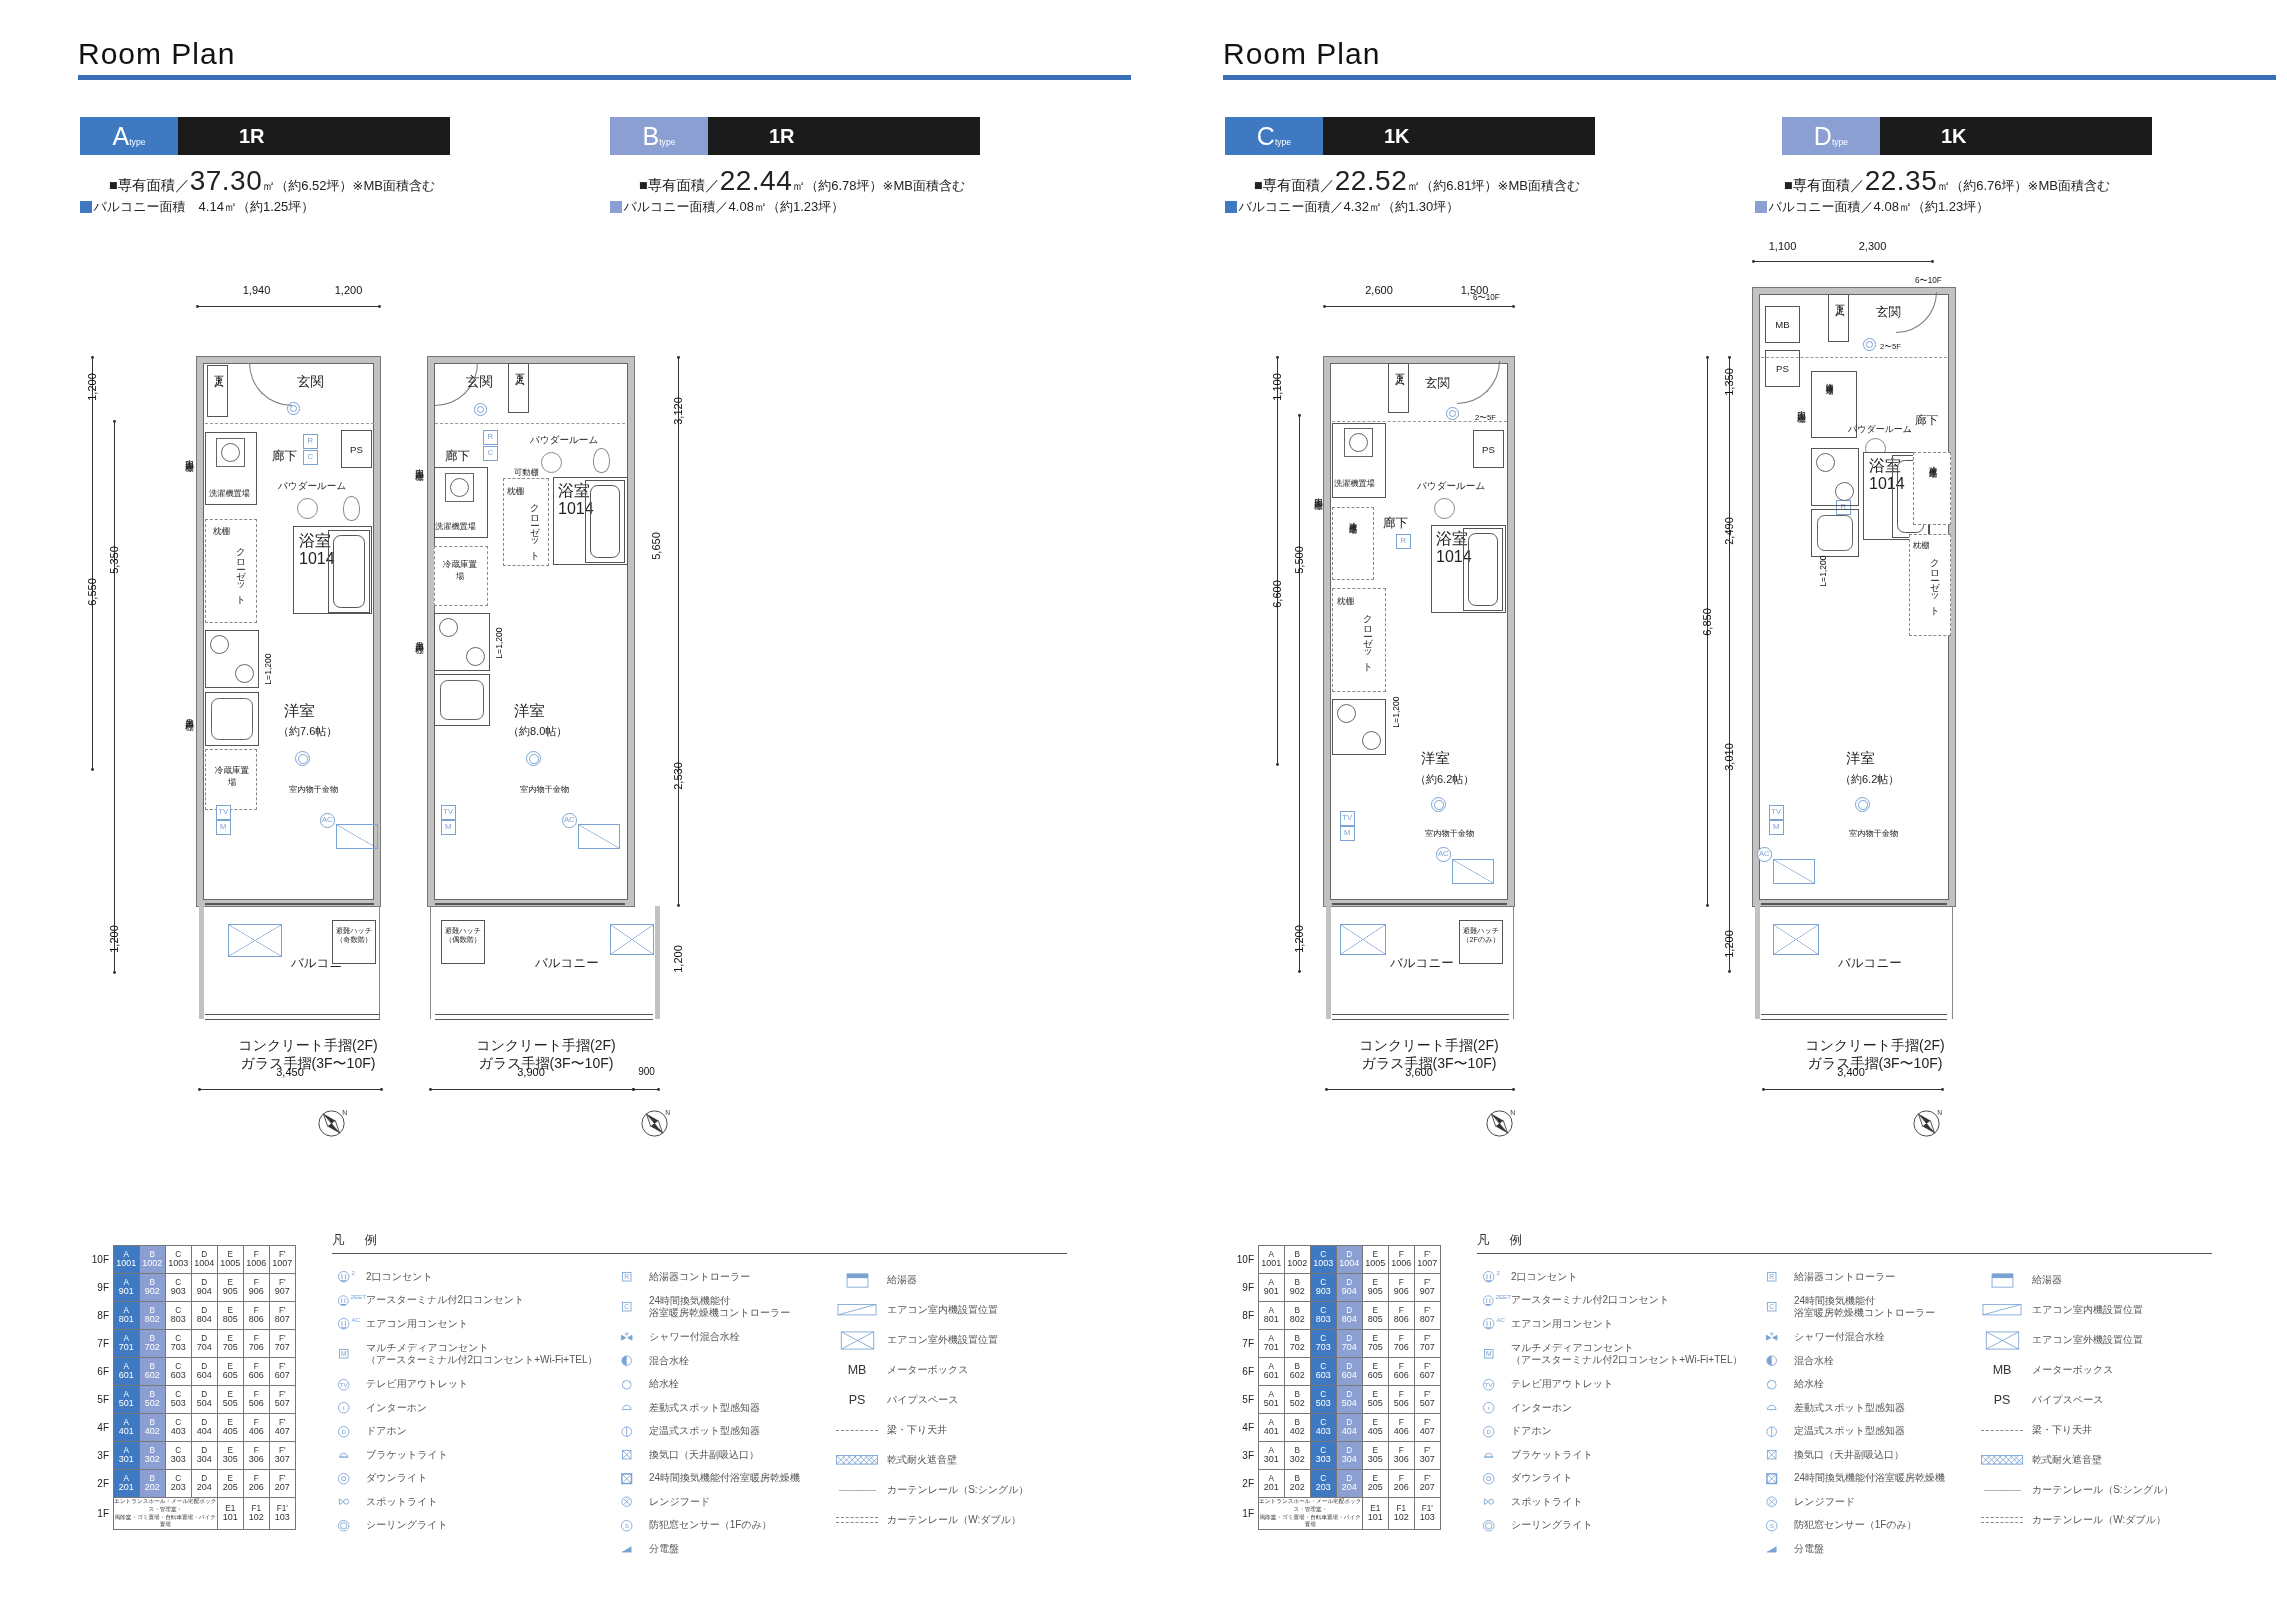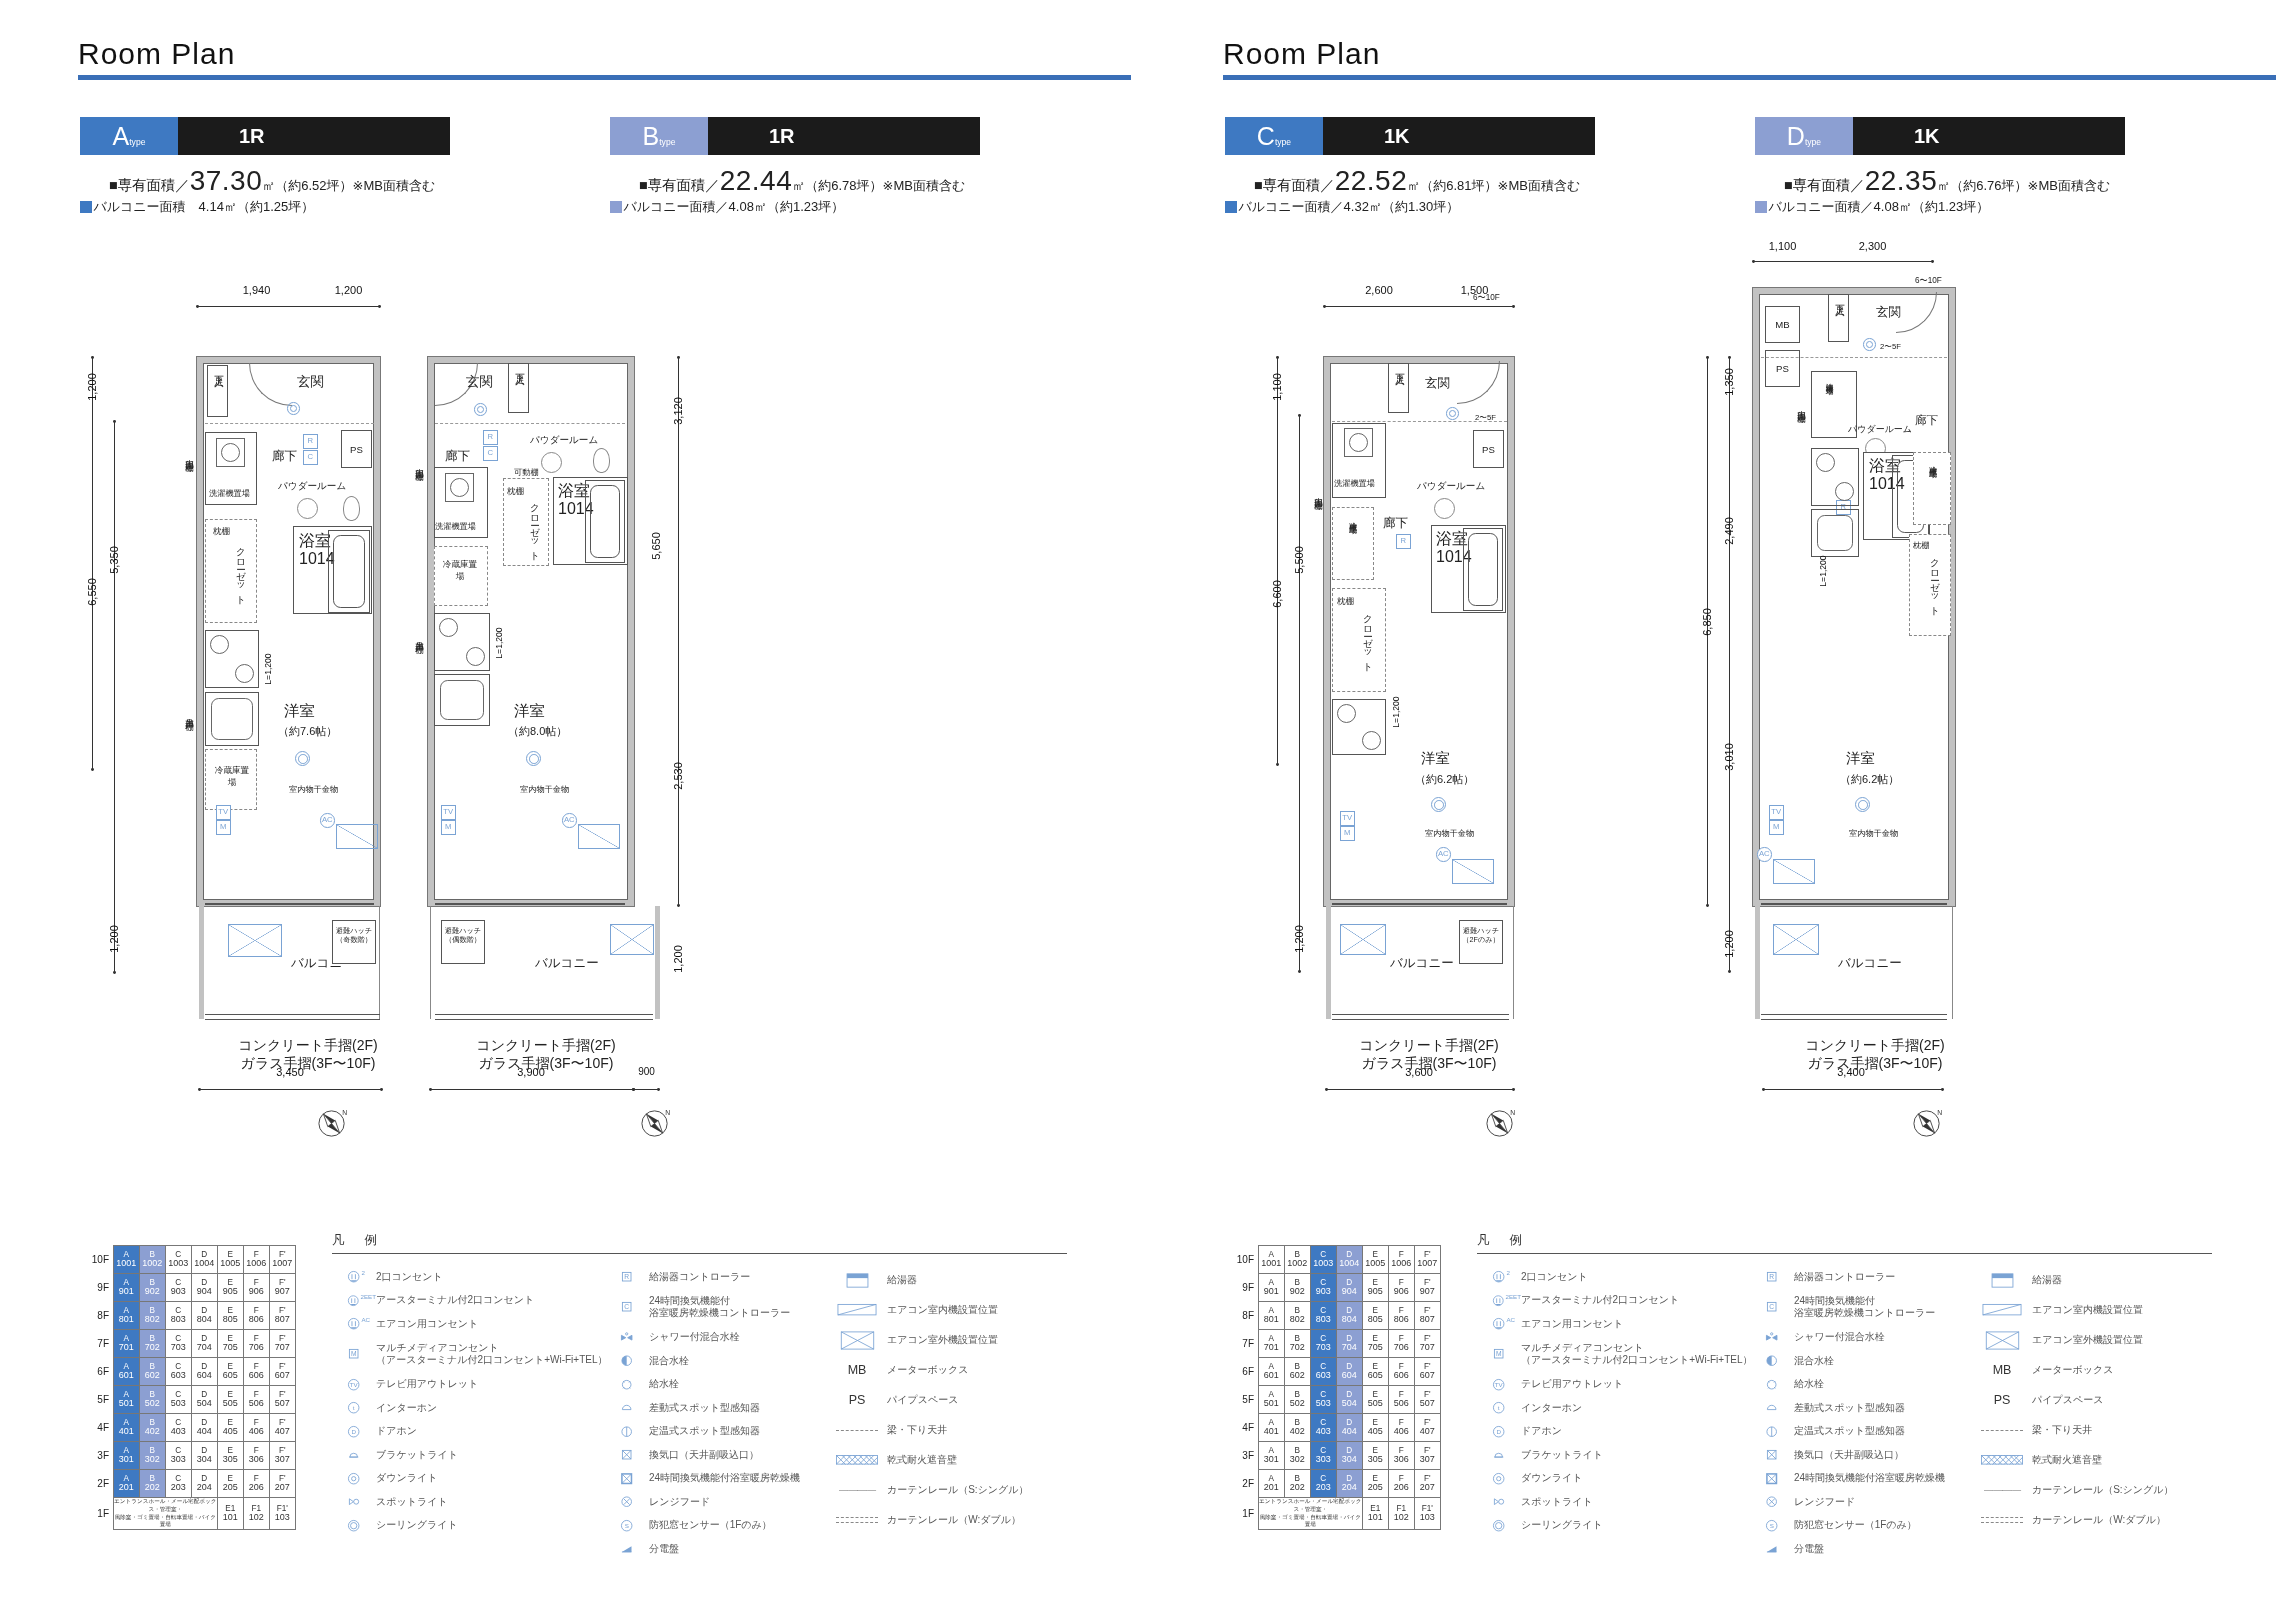--- a/index.html
+++ b/index.html
@@ -882,7 +882,7 @@
     <span>バルコニー面積／4.32㎡（約1.30坪）</span>
   </div>
 
-  <div class="typehead" style="left:555px">
+  <div class="typehead" style="left:582px">
     <div class="badge" style="background: rgb(140, 159, 210);"><span>D</span><i>type</i></div>
     <div class="bar">1K</div>
   </div>

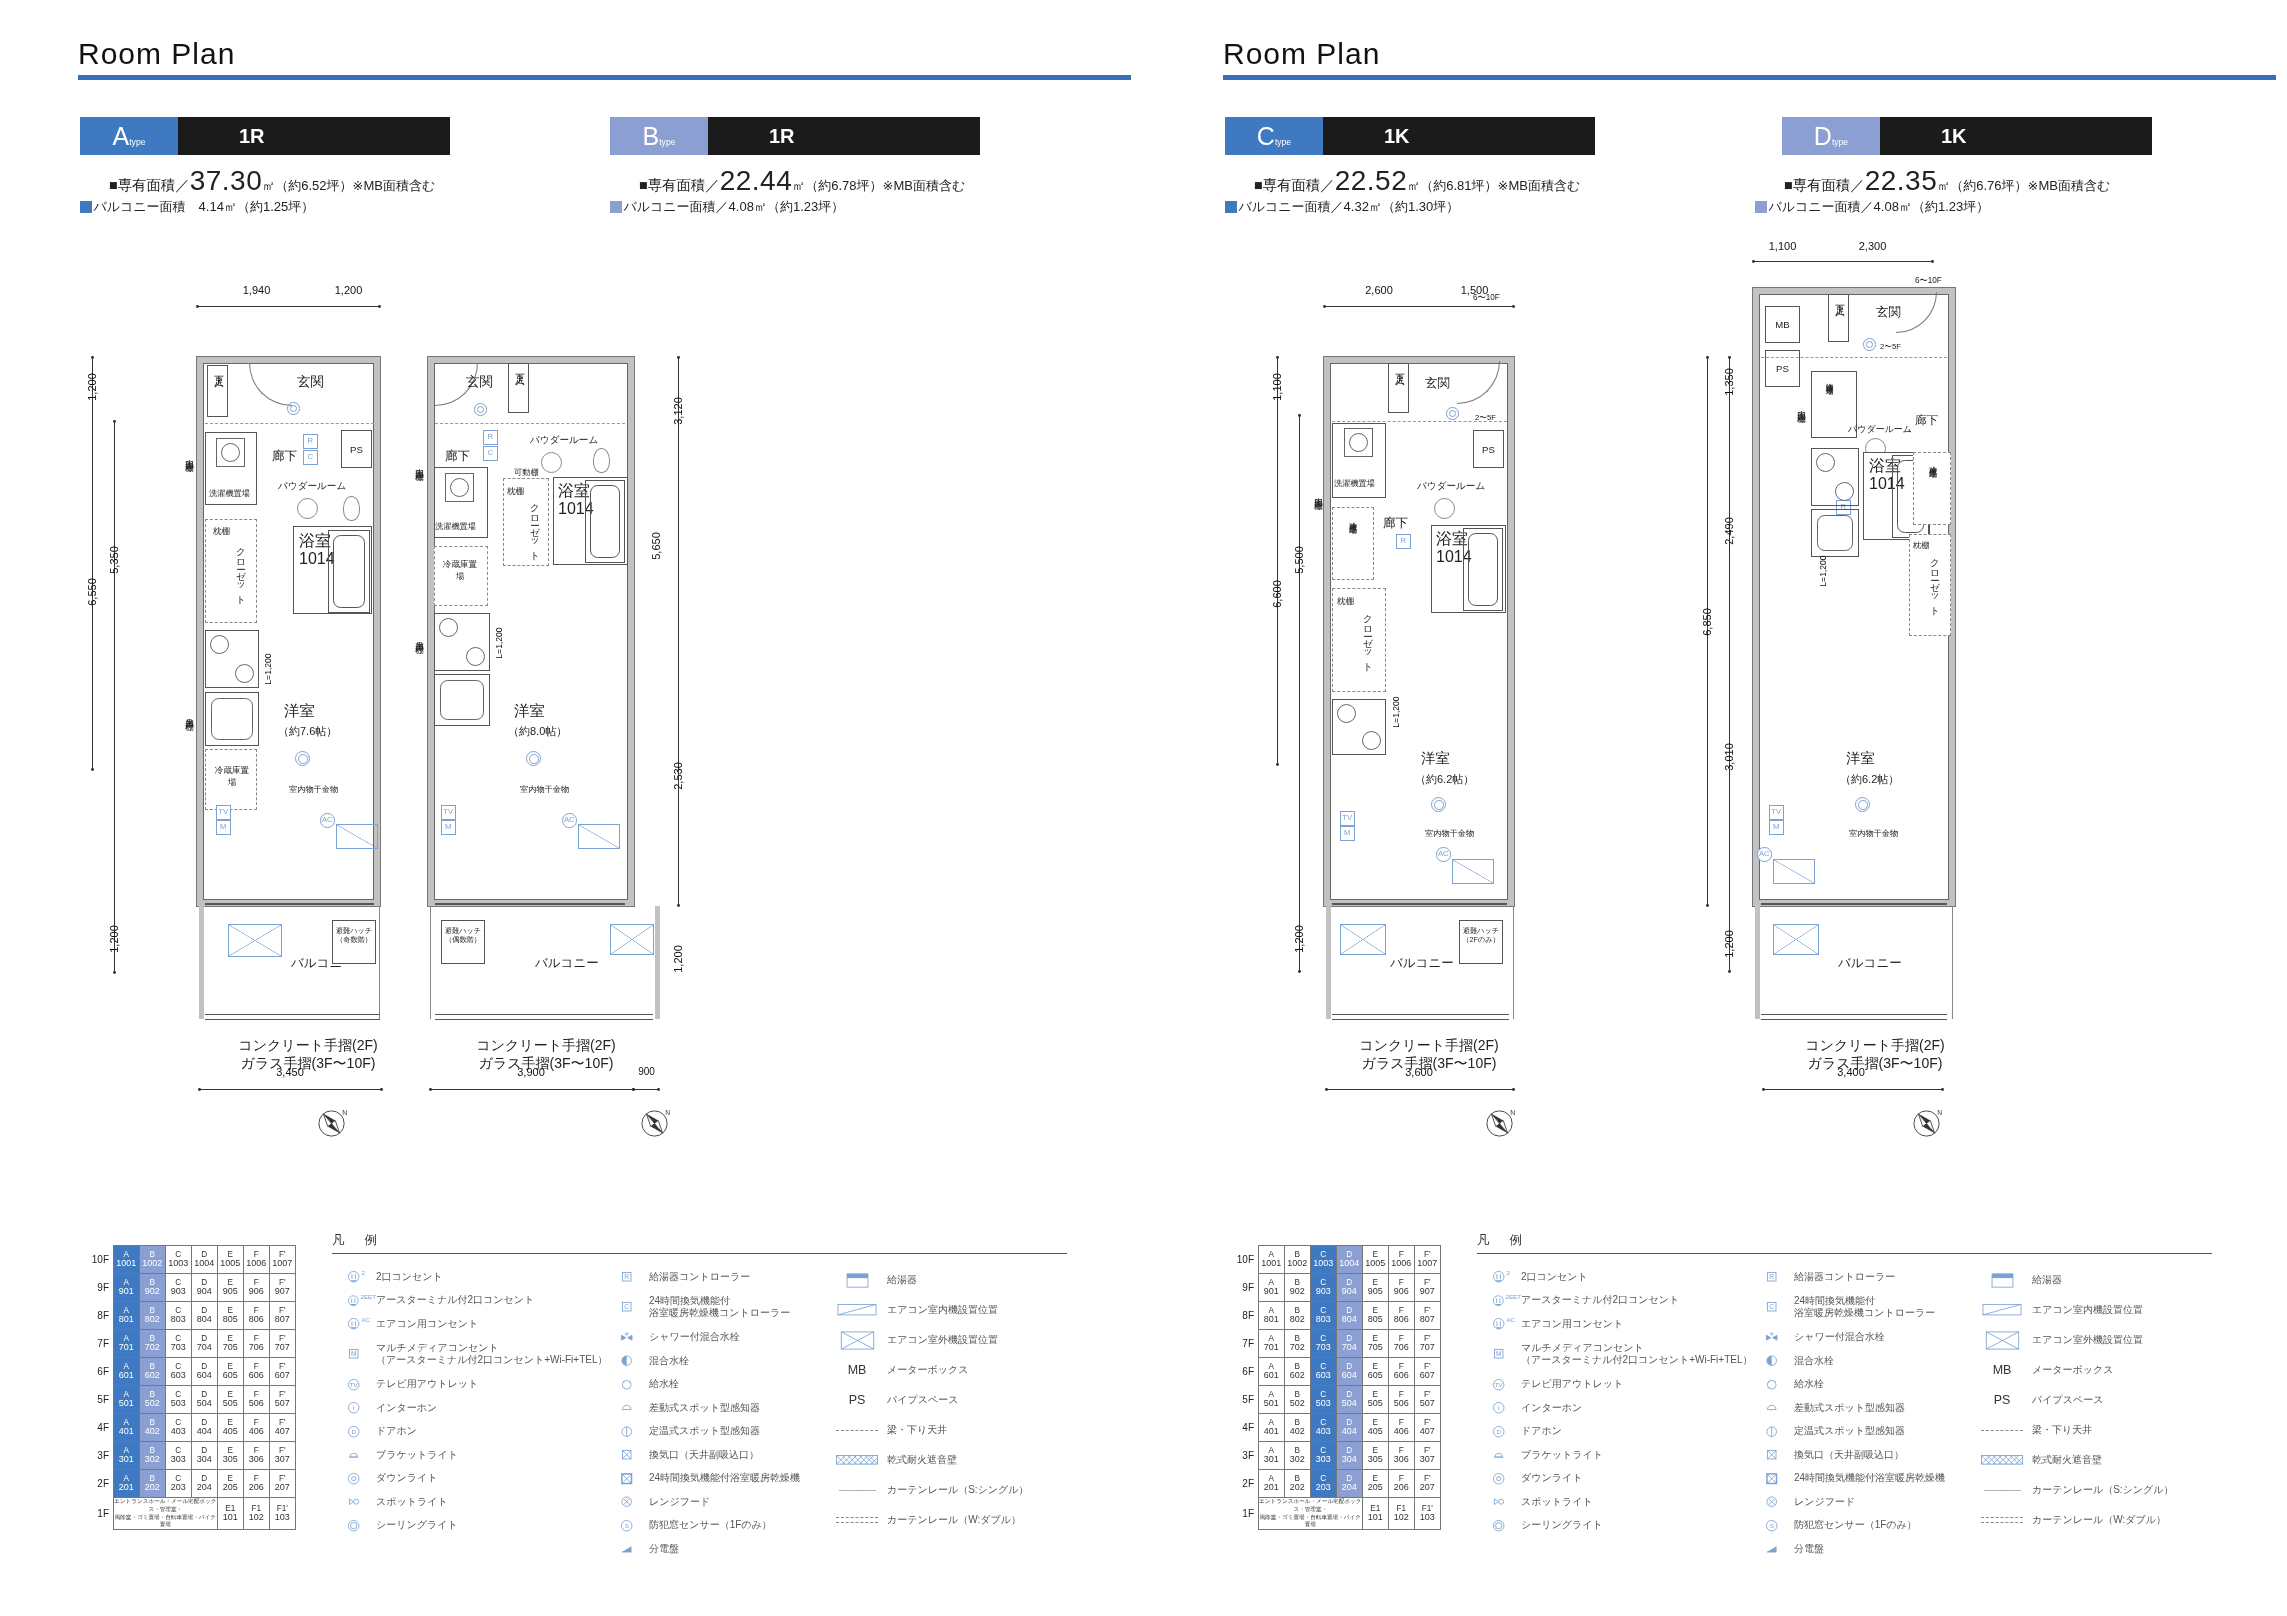--- a/index.html
+++ b/index.html
@@ -84,7 +84,7 @@
   .lg-title{position:absolute;left:0;top:0;font-size:12.5px;letter-spacing:3.8px;color:#333;}
   .lg-rule{position:absolute;left:0;top:21px;width:735px;border-top:1px solid #555;}
   .lg-col{position:absolute;top:33px;}
-  .lg-c1{left:15px;width:281px;}  .lg-c2{left:288px;width:204px;}  .lg-c3{left:495px;width:243px;}
+  .lg-c1{left:5px;width:281px;}  .lg-c2{left:288px;width:204px;}  .lg-c3{left:495px;width:243px;}
   .lg-row{display:flex;align-items:center;height:23.5px;color:#7aa3d4;}
   .lg-row.tall{height:37px;}
   .lg-c3 .lg-row{height:30px;}

